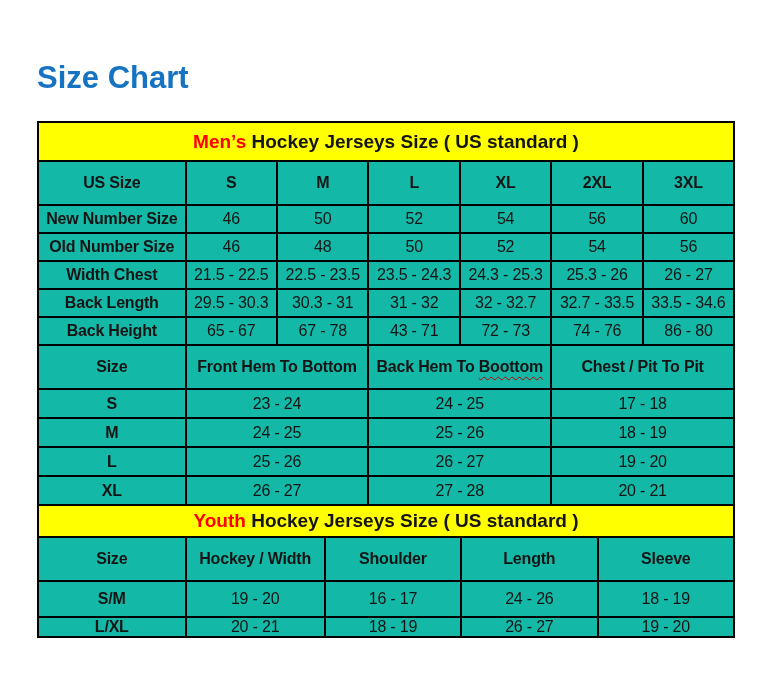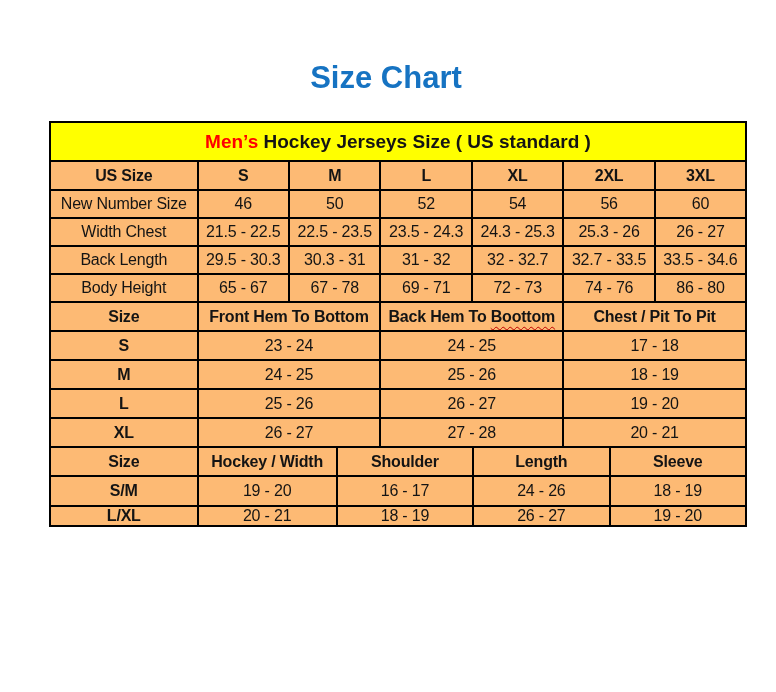--- a/index.html
+++ b/index.html
@@ -20,7 +20,6 @@
   .page-title {
     width: 698px;
     margin: 0 0 23px 0;
-    text-align: center;
     font-size: 31px;
     line-height: 40px;
     font-weight: bold;

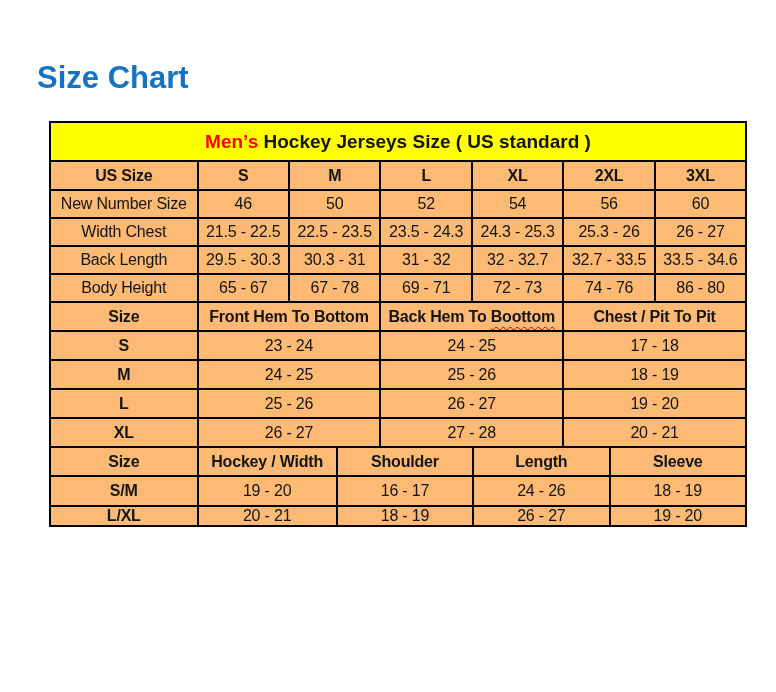--- a/index.html
+++ b/index.html
@@ -30,8 +30,7 @@
     border-collapse: collapse;
     table-layout: fixed;
     width: 698px;
-    background: #fdba74;
-    margin-left: 12px;
+    background: #14b8a6;
   }
   table.size-table + table.size-table,
   table.size-table.stacked {

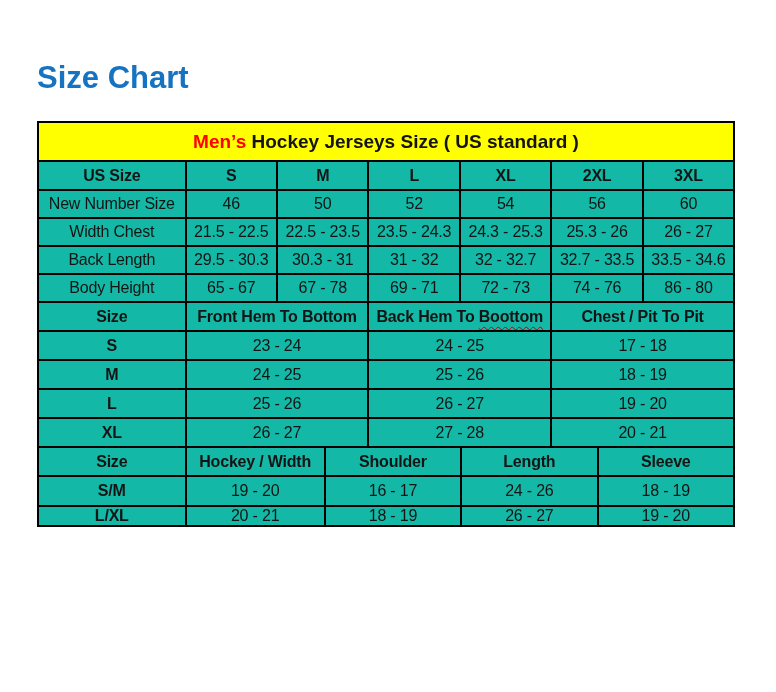--- a/index.html
+++ b/index.html
@@ -55,7 +55,7 @@
     letter-spacing: 0;
   }
   .hl-red { color: var(--accent_red, #FF0000); }
-  tr.header-row { height: 29px; }
+  tr.header-row { height: 44px; }
   tr.header-row th { font-weight: bold; }
   tr.data-row { height: 28px; }
   tr.data-row.h29 { height: 29px; }

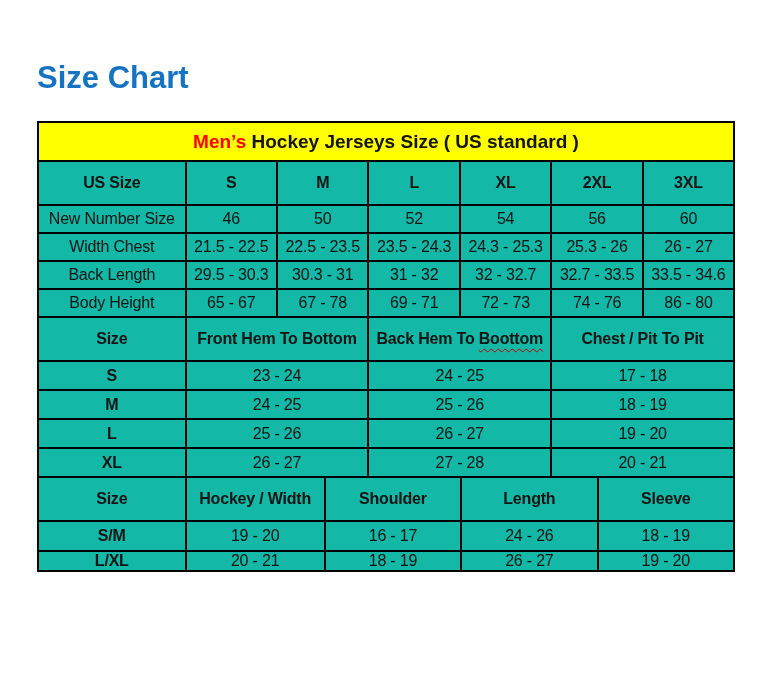--- a/index.html
+++ b/index.html
@@ -61,7 +61,7 @@
   tr.data-row.h29 { height: 29px; }
   tr.data-row.h30 { height: 30px; }
   tr.data-row.h31 { height: 17px; }
-  td.row-label-plain { font-weight: normal; }
+  td.row-label-plain { font-weight: bold; }
   td.row-label-bold  { font-weight: bold; }
   .squiggle {
     text-decoration-line: underline;

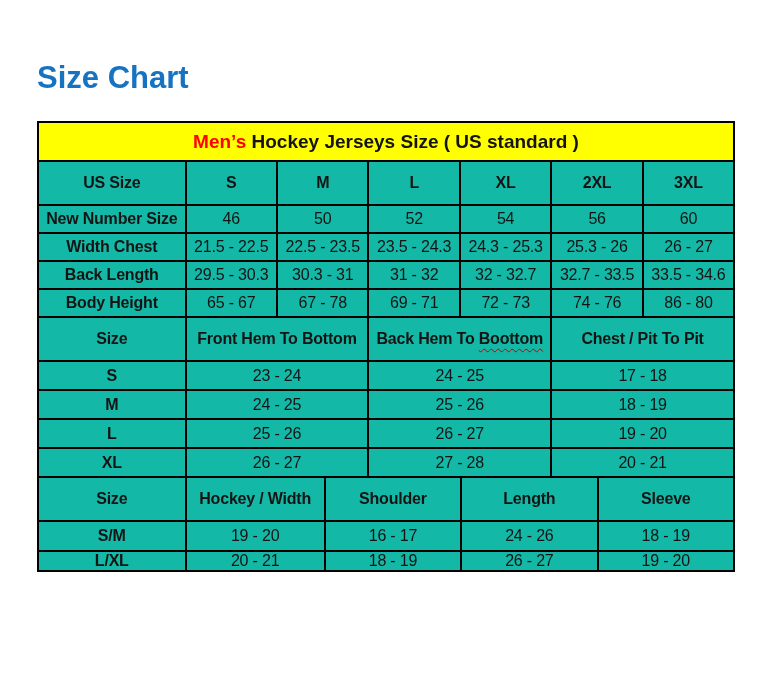--- a/index.html
+++ b/index.html
@@ -112,6 +112,15 @@
         <td>54</td>
         <td>56</td>
         <td>60</td>
+      </tr>
+      <tr class="data-row">
+        <td class="row-label-plain">Old Number Size</td>
+        <td>46</td>
+        <td>48</td>
+        <td>50</td>
+        <td>52</td>
+        <td>54</td>
+        <td>56</td>
       </tr>
       <tr class="data-row">
         <td class="row-label-plain">Width Chest</td>

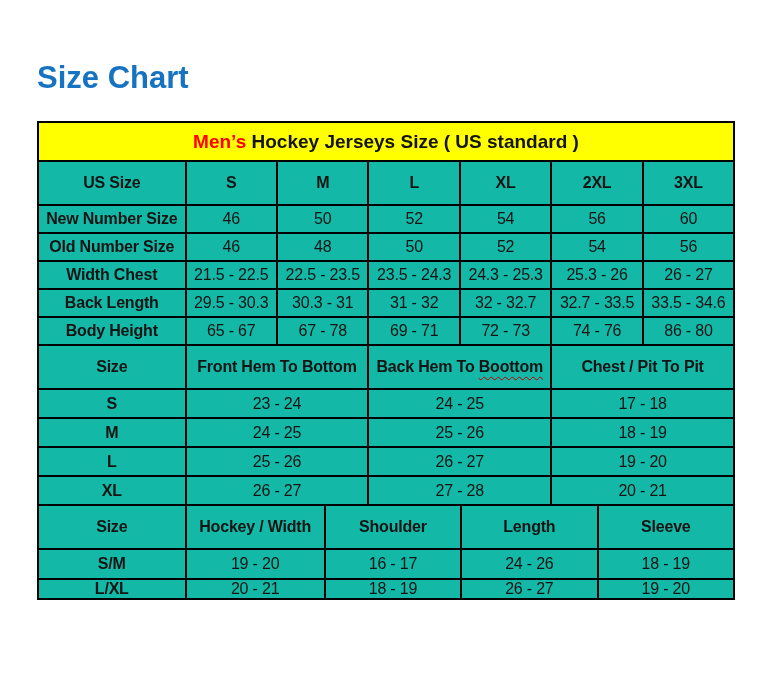--- a/index.html
+++ b/index.html
@@ -141,7 +141,7 @@
         <td>33.5 - 34.6</td>
       </tr>
       <tr class="data-row">
-        <td class="row-label-plain">Body Height</td>
+        <td class="row-label-plain">Back Height</td>
         <td>65 - 67</td>
         <td>67 - 78</td>
         <td>69 - 71</td>

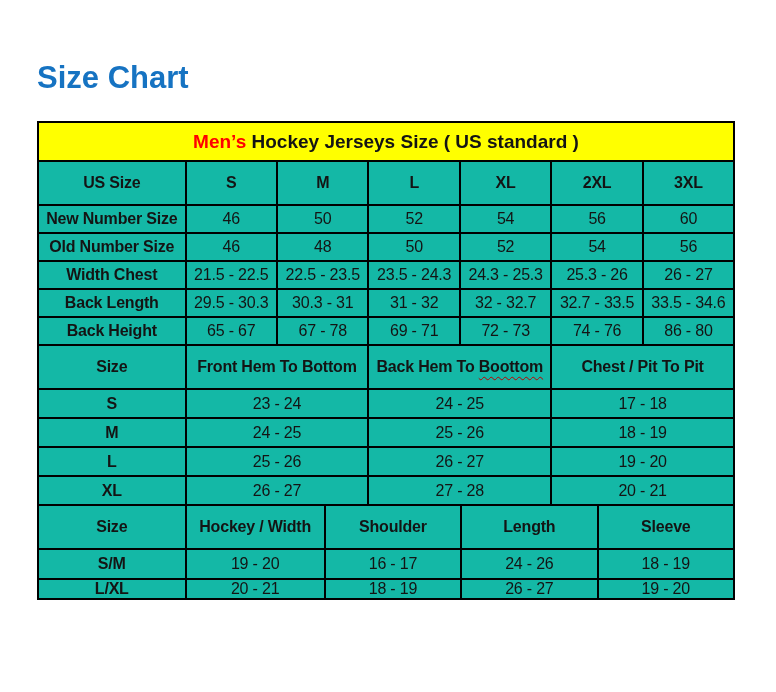--- a/index.html
+++ b/index.html
@@ -144,7 +144,7 @@
         <td class="row-label-plain">Back Height</td>
         <td>65 - 67</td>
         <td>67 - 78</td>
-        <td>69 - 71</td>
+        <td>43 - 71</td>
         <td>72 - 73</td>
         <td>74 - 76</td>
         <td>86 - 80</td>

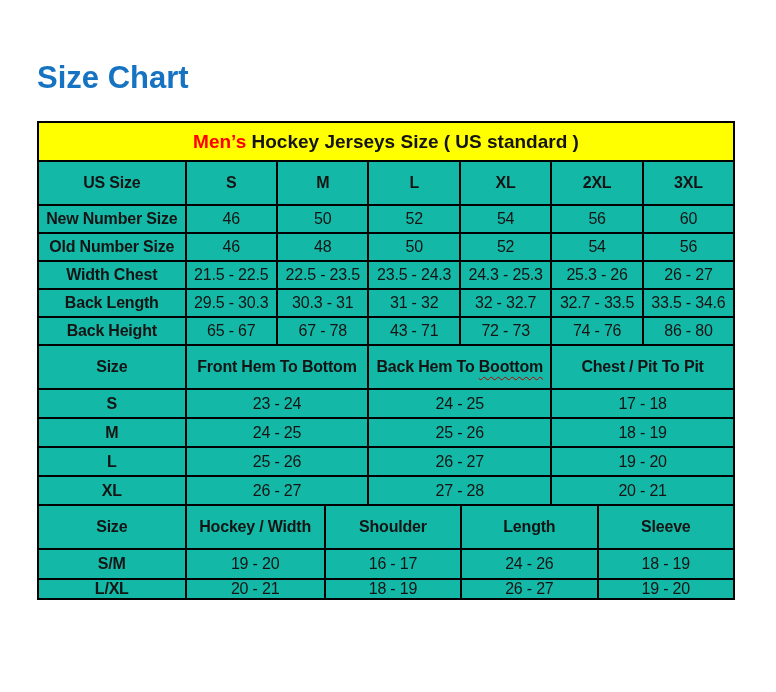--- a/index.html
+++ b/index.html
@@ -205,6 +205,12 @@
         <col style="width:19.6%">
     </colgroup>
     <tbody>
+      <tr class="banner-row short">
+        <th colspan="5">
+          <span class="hl-red">Youth</span>
+          <span>Hockey Jerseys Size ( US standard )</span>
+        </th>
+      </tr>
       <tr class="header-row">
         <th>Size</th>
         <th>Hockey / Width</th>

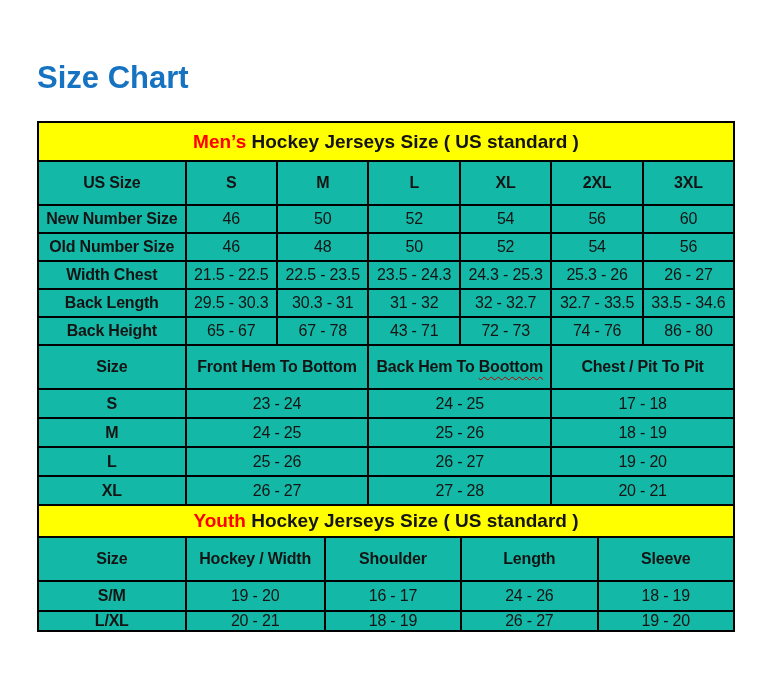--- a/index.html
+++ b/index.html
@@ -59,7 +59,7 @@
   tr.header-row th { font-weight: bold; }
   tr.data-row { height: 28px; }
   tr.data-row.h29 { height: 29px; }
-  tr.data-row.h30 { height: 30px; }
+  tr.data-row.h30 { height: 36px; }
   tr.data-row.h31 { height: 17px; }
   td.row-label-plain { font-weight: bold; }
   td.row-label-bold  { font-weight: bold; }

